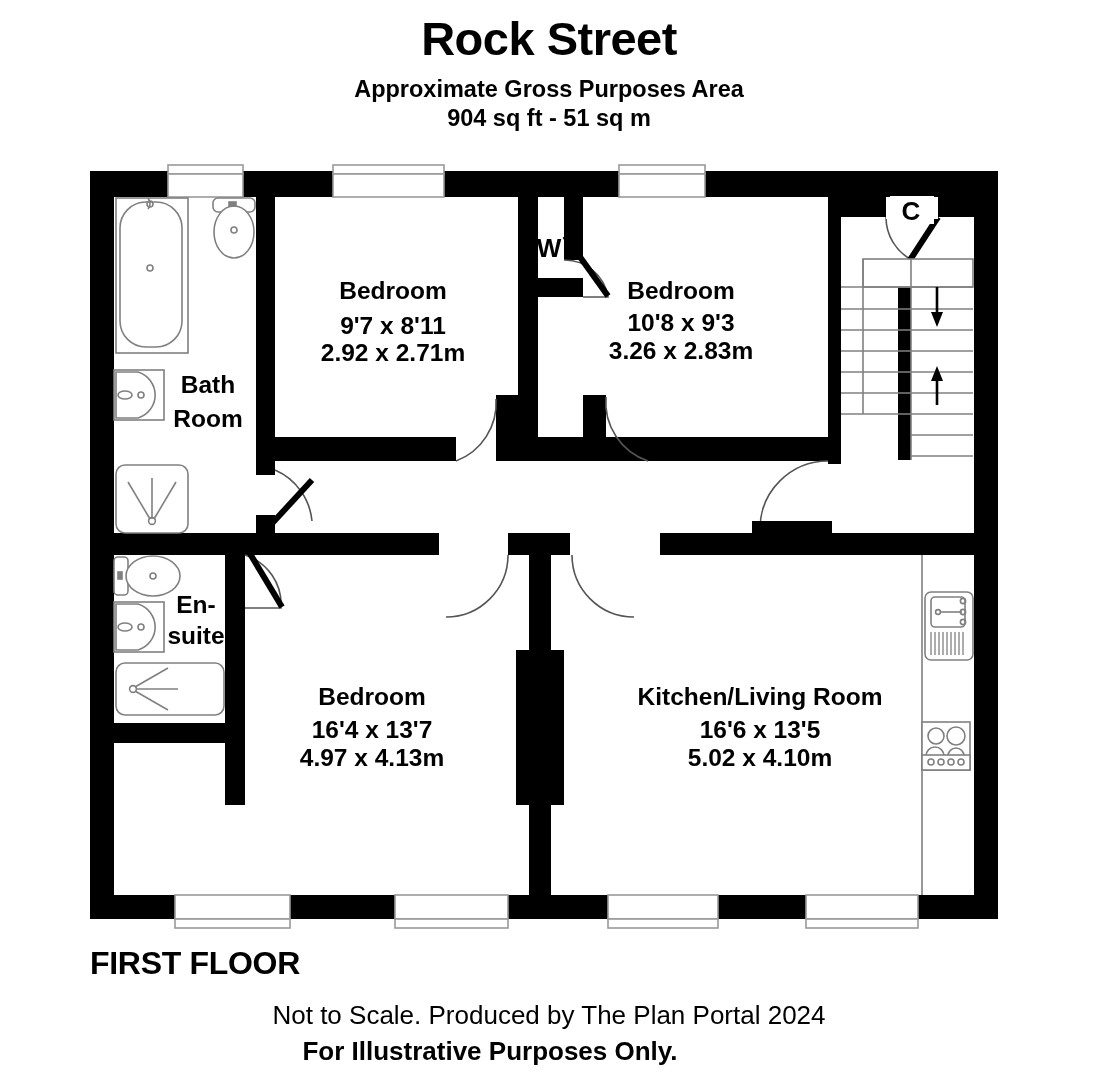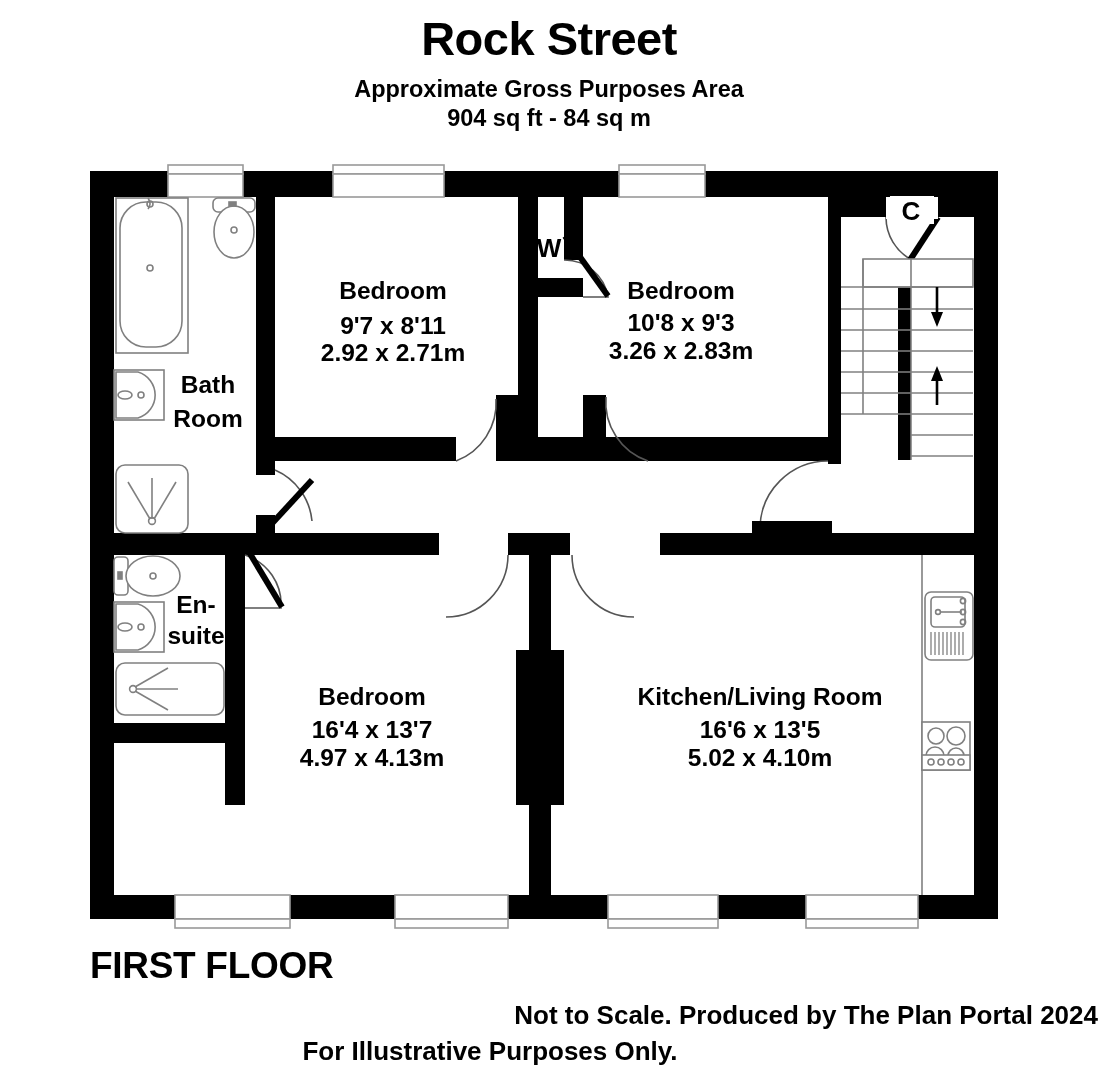--- a/index.html
+++ b/index.html
@@ -105,7 +105,7 @@
   <div class="header">
     <div class="title">Rock Street</div>
     <div class="subtitle">Approximate Gross Purposes Area</div>
-    <div class="subtitle2">904 sq ft - 84 sq m</div>
+    <div class="subtitle2">904 sq ft - 51 sq m</div>
   </div>
 
   <svg id="plan-svg" width="1098" height="1080" viewBox="0 0 1098 1080">

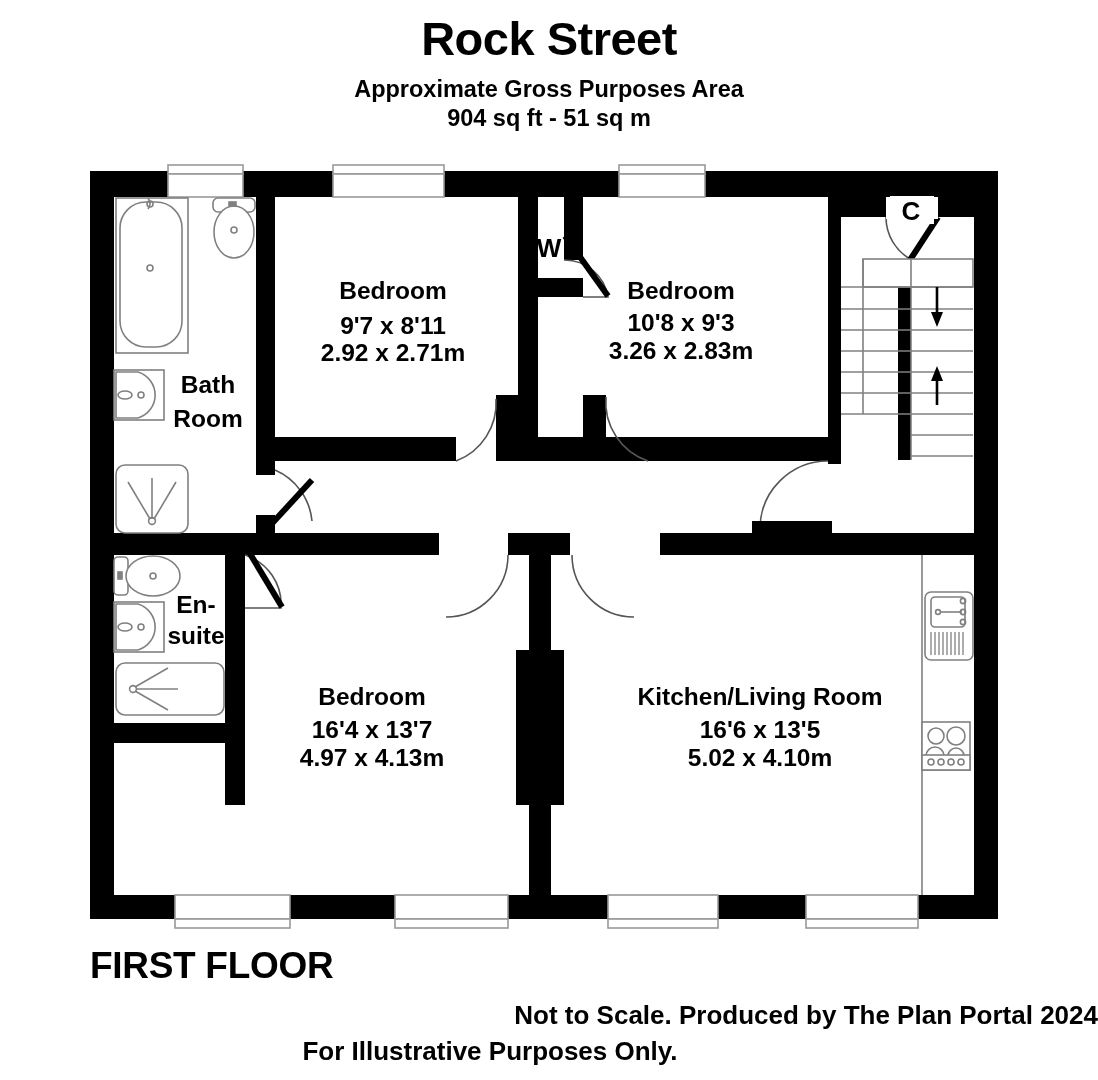--- a/index.html
+++ b/index.html
@@ -53,7 +53,7 @@
     position: absolute;
     left: 90px;
     top: 945px;
-    font-size: 37px;
+    font-size: 32px;
     font-weight: bold;
     letter-spacing: -0.3px;
   }

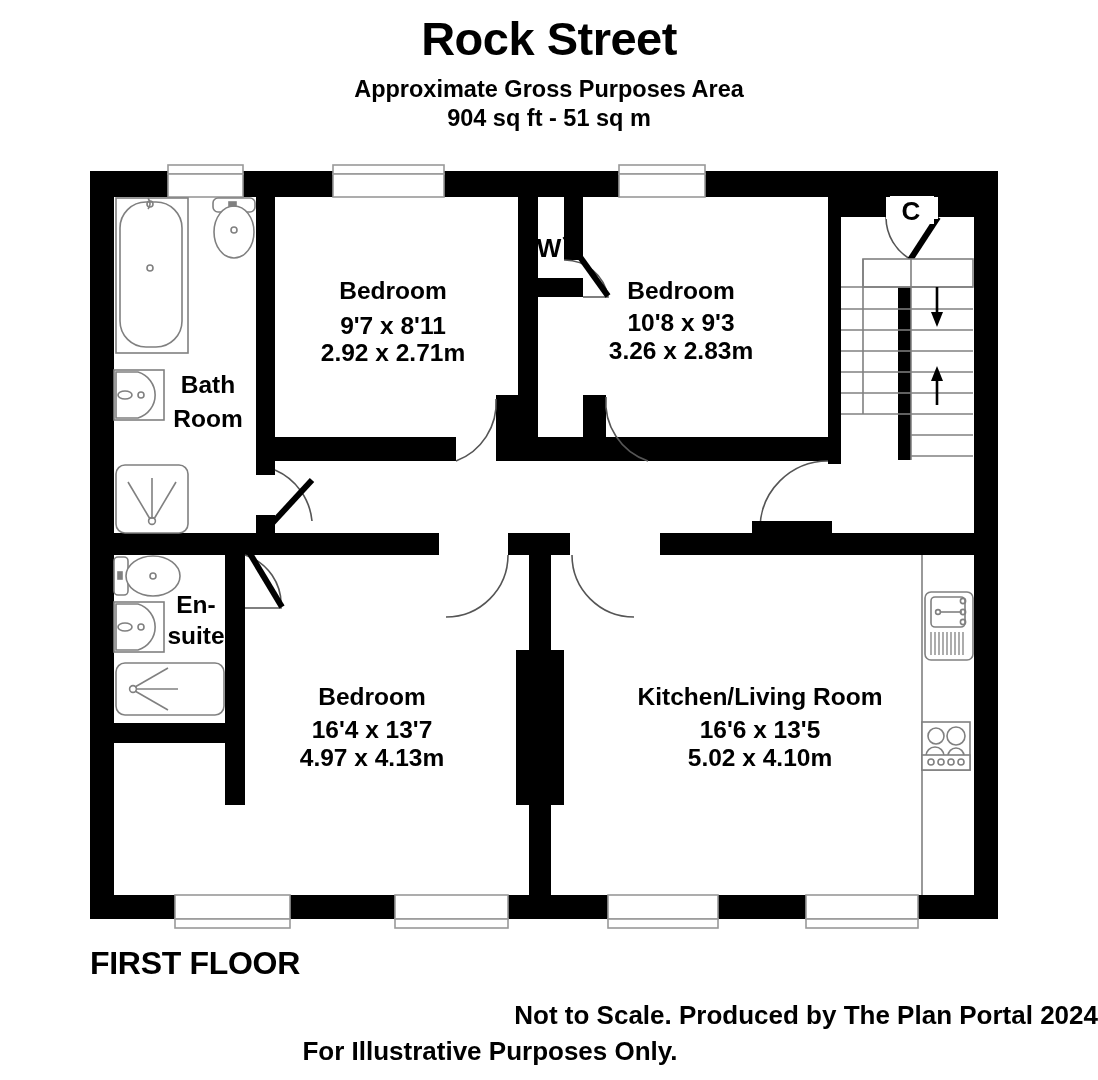--- a/index.html
+++ b/index.html
@@ -62,9 +62,9 @@
     left: 0;
     top: 1000px;
     width: 1098px;
-    text-align: right;
+    text-align: center;
     font-size: 26px;
-    font-weight: bold;
+    font-weight: normal;
   }
   .footer-line2 {
     position: absolute;

